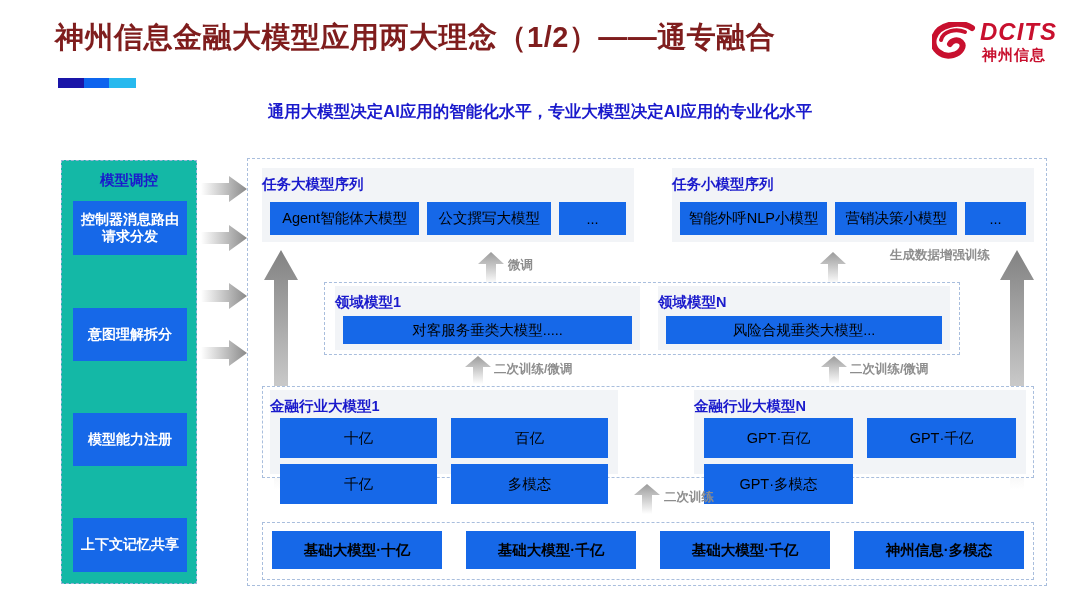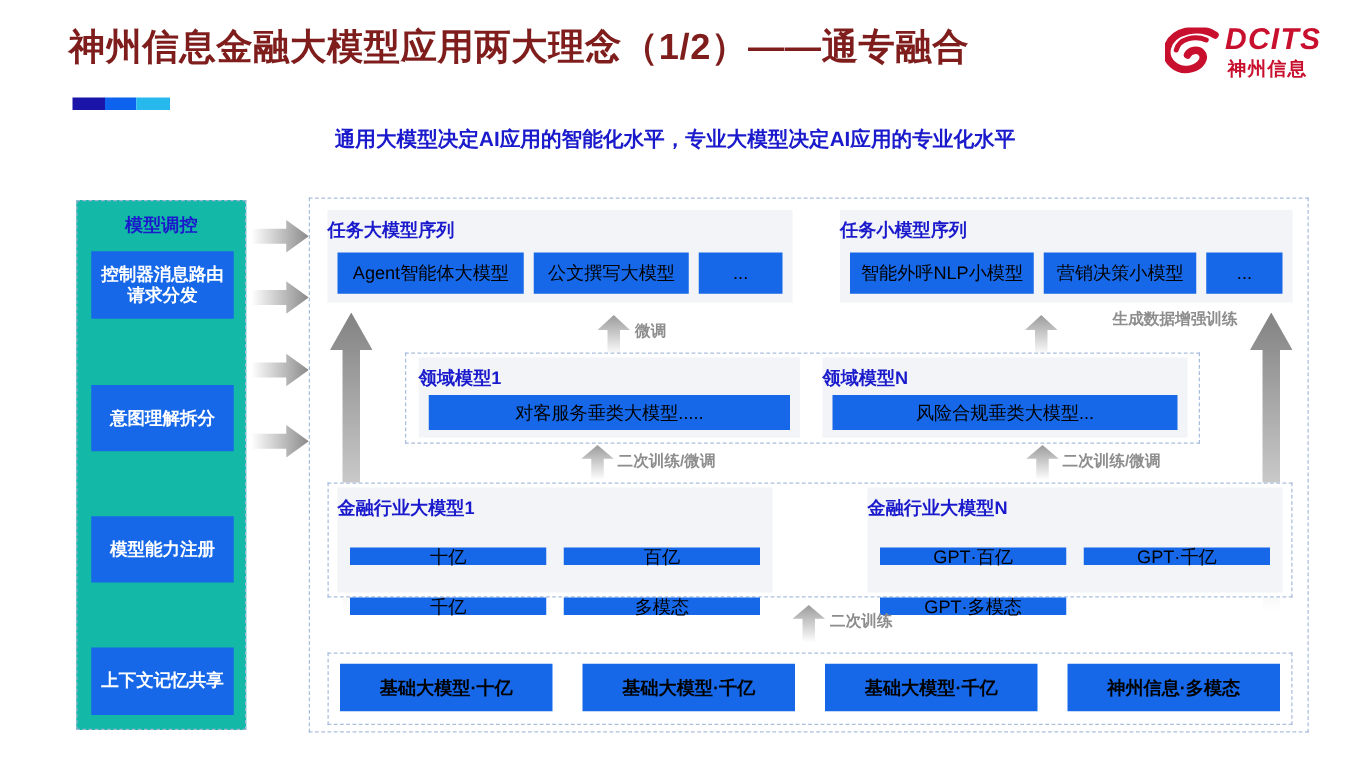--- a/index.html
+++ b/index.html
@@ -116,7 +116,7 @@
   #industry-n{left:694px;top:390px;width:332px;height:84px;}
   .grid2{position:absolute;left:10px;right:10px;top:28px;display:grid;
          grid-template-columns:1fr 1fr;gap:6px 14px;}
-  .grid2 .chip{height:14px;font-size:14.5px;margin-top:20px;}
+  .grid2 .chip{height:40px;font-size:14.5px;}
 
   
   #foundation-frame{

